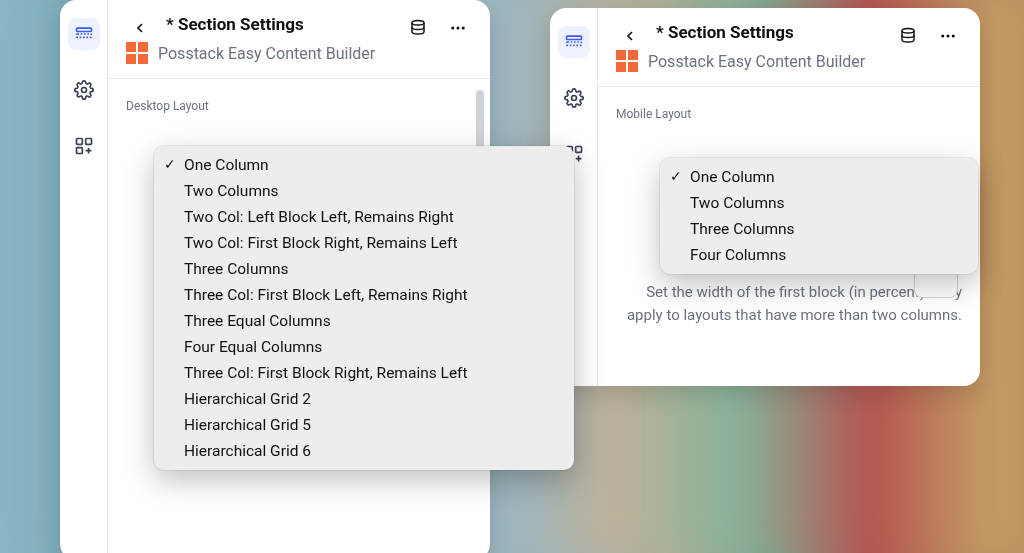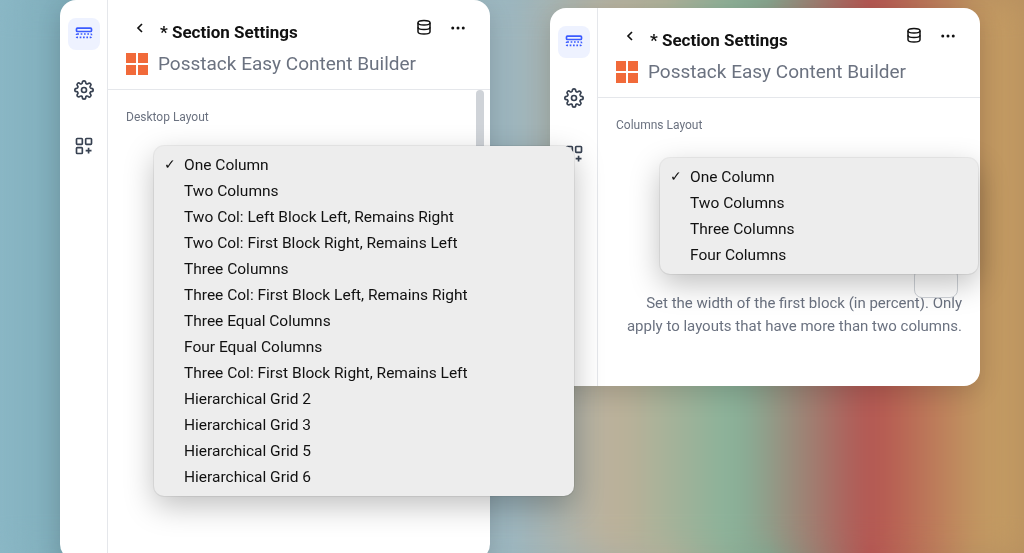--- a/index.html
+++ b/index.html
@@ -57,8 +57,8 @@
   }
   .hdr-row {
     display: flex;
-    align-items: flex-end;
-    gap: 6px;
+    align-items: flex-start;
+    gap: 12px;
   }
   .hdr-title {
     font-weight: 700;

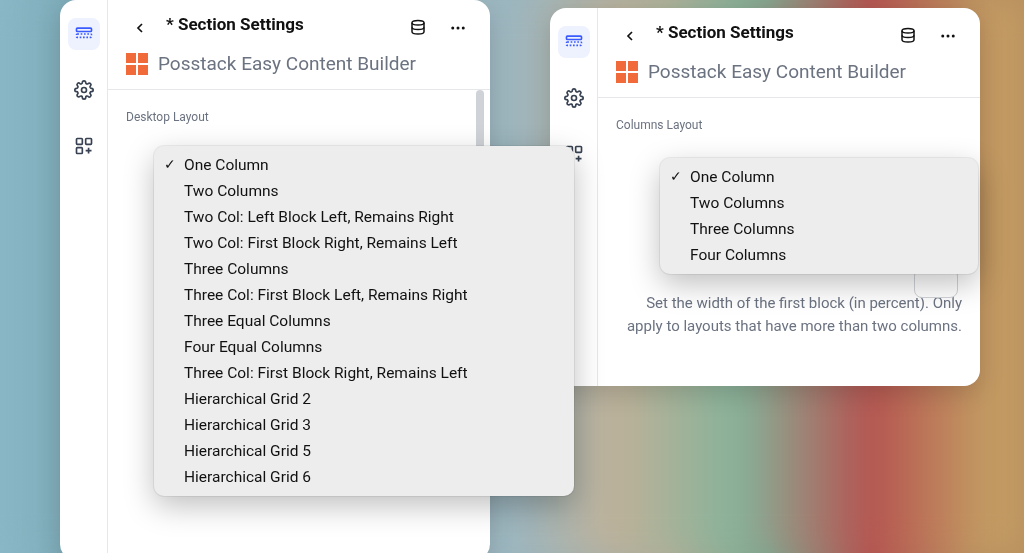--- a/index.html
+++ b/index.html
@@ -74,9 +74,8 @@
   }
   .subhdr {
     display: flex; align-items: center; gap: 10px;
-    margin-top: 10px;
     color: #6b7280;
-    font-size: 19px;
+    font-size: 16px;
   }
   .app-icon {
     width: 22px; height: 22px;

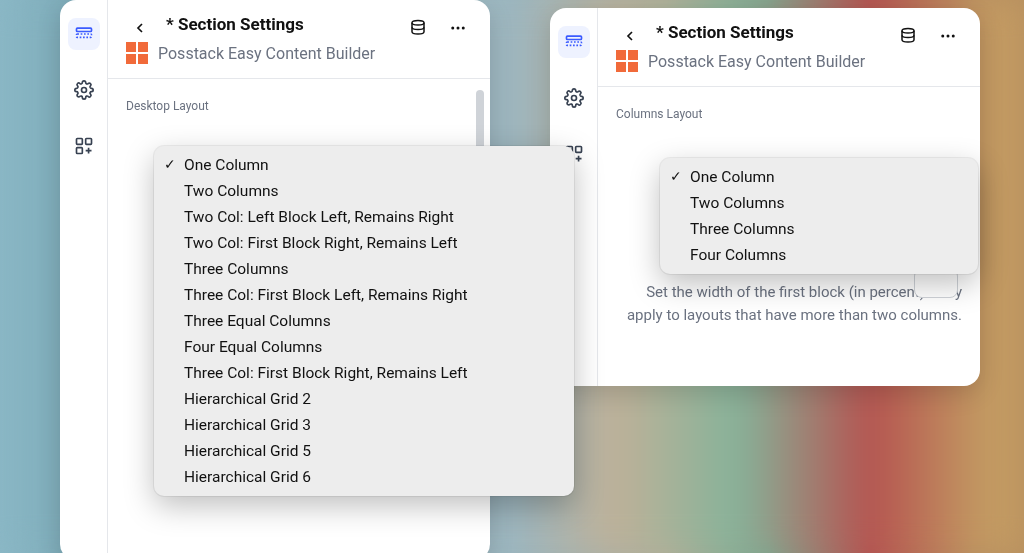--- a/index.html
+++ b/index.html
@@ -295,7 +295,7 @@
     </div>
     <div class="divider"></div>
 
-    <div class="section-label">Columns Layout</div>
+    <div class="section-label">Mobile Layout</div>
 
     <div class="field-behind"></div>
     <div class="input-stub"></div>

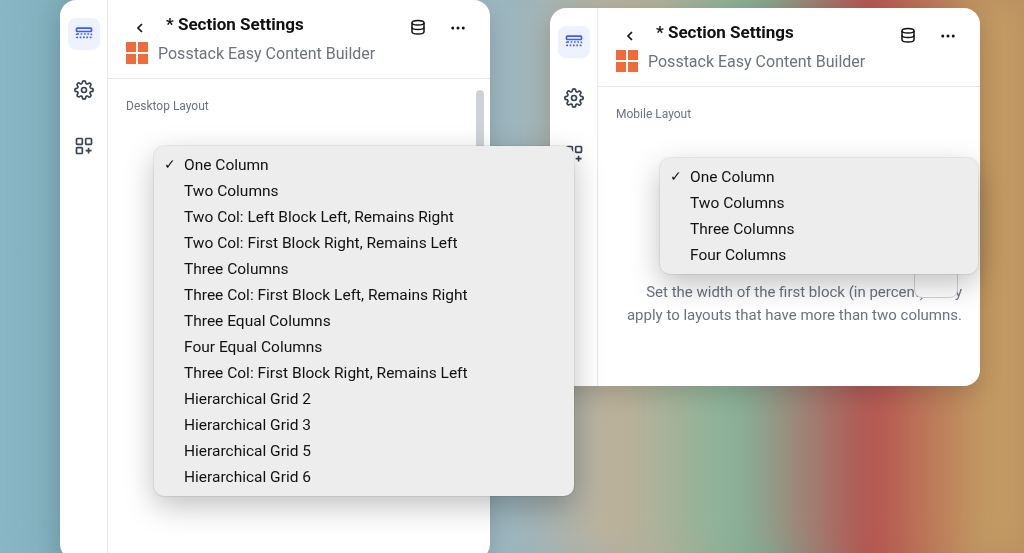--- a/index.html
+++ b/index.html
@@ -229,7 +229,6 @@
         <div class="opt">Four Equal Columns</div>
         <div class="opt">Three Col: First Block Right, Remains Left</div>
         <div class="opt">Hierarchical Grid 2</div>
-        <div class="opt">Hierarchical Grid 3</div>
         <div class="opt">Hierarchical Grid 5</div>
         <div class="opt">Hierarchical Grid 6</div>
       </div>

